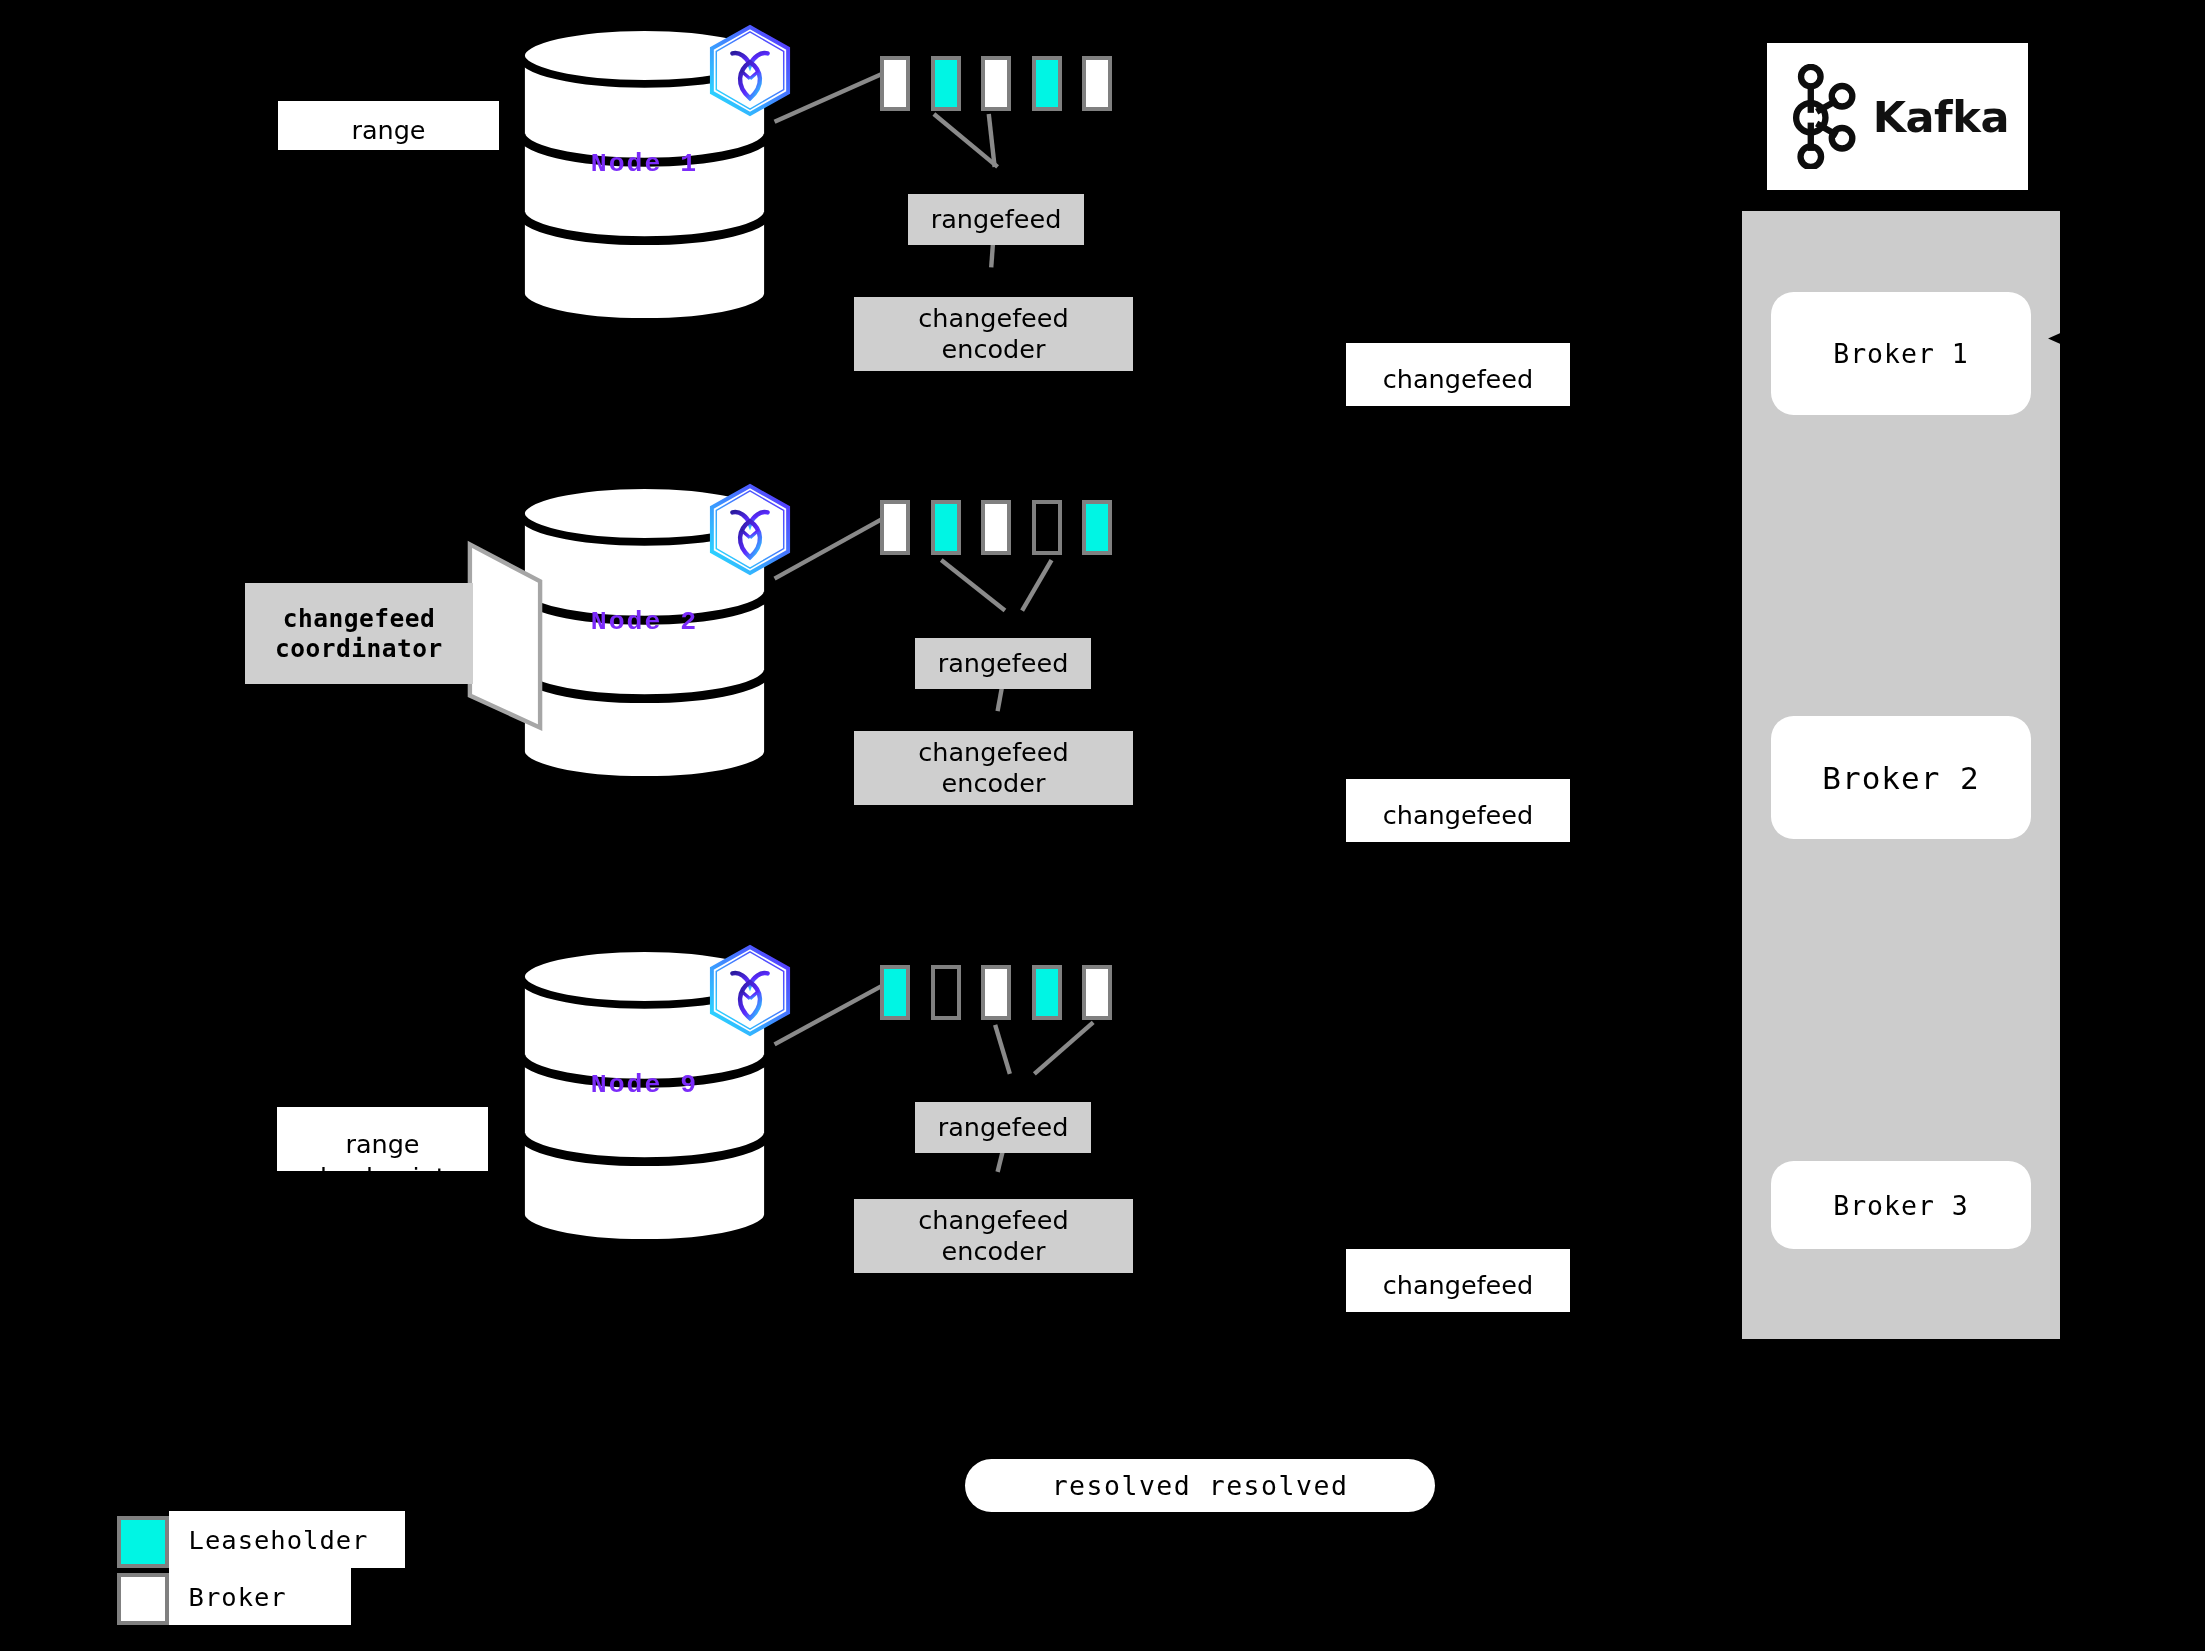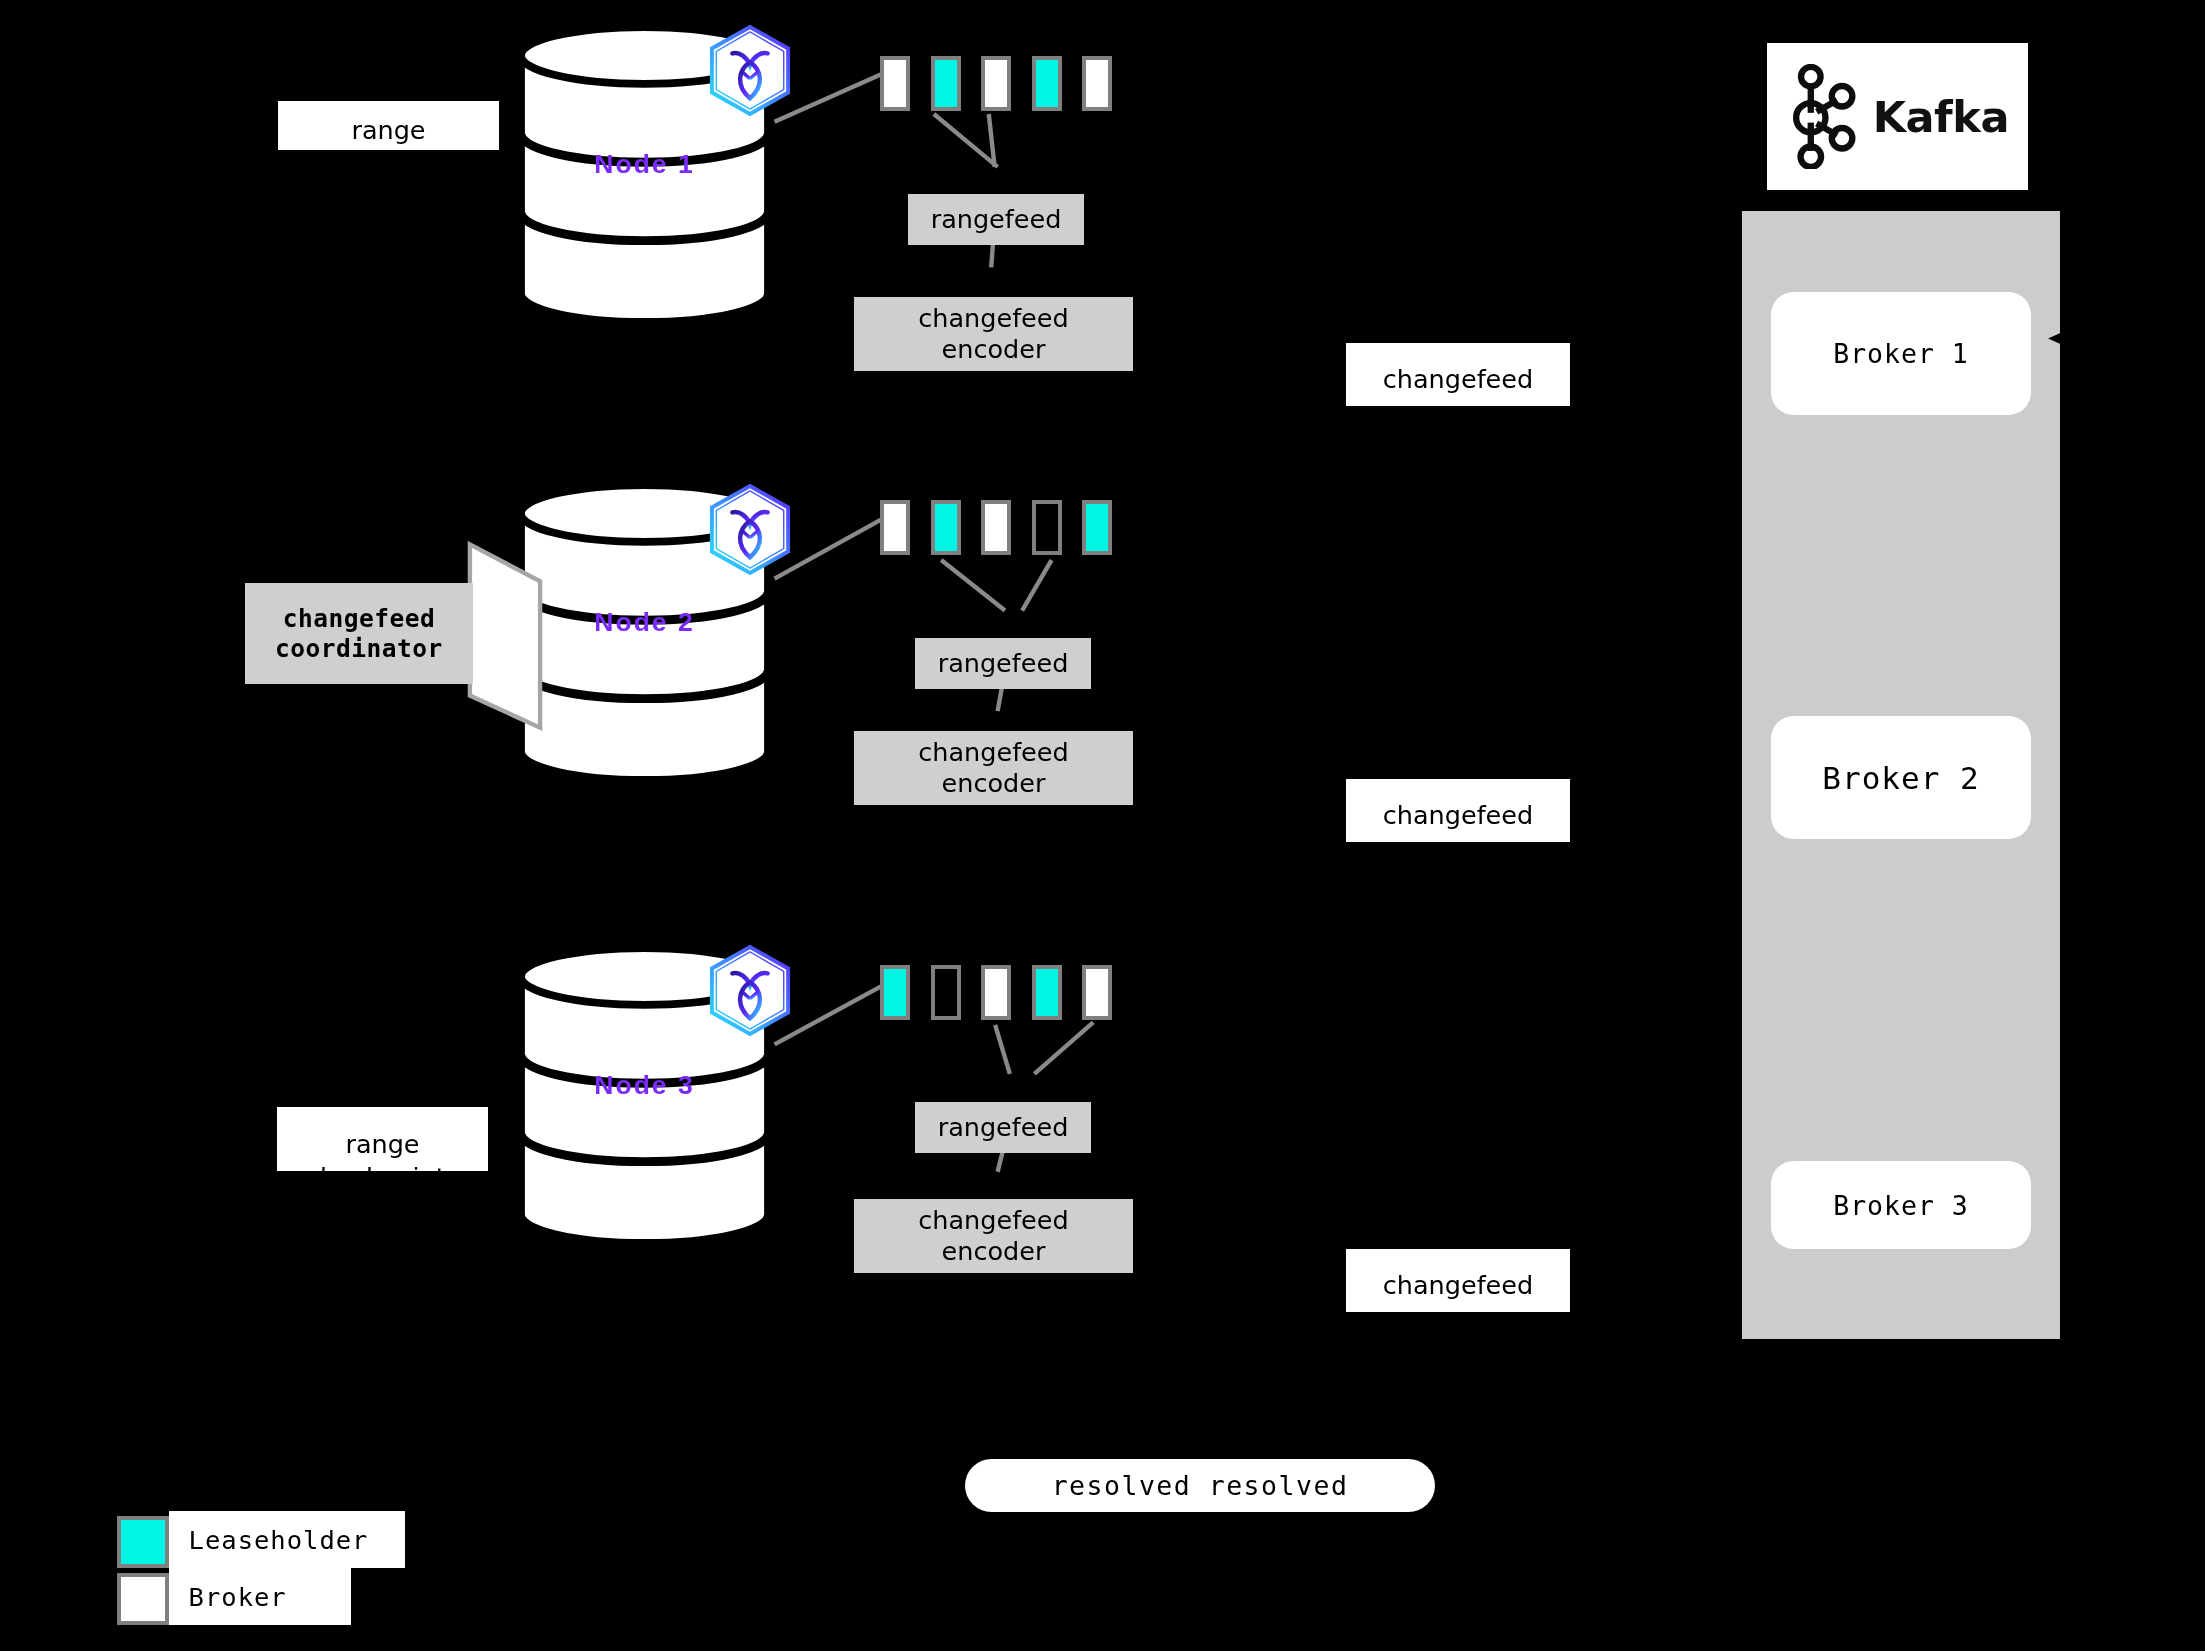--- a/index.html
+++ b/index.html
@@ -15,7 +15,7 @@
   .cyl svg{display:block;}
   .node-label{position:absolute;left:0;width:100%;text-align:center;
       color:#7b2bf9;font-weight:bold;letter-spacing:2px;
-      font-family:Liberation Sans, sans-serif;}
+      font-family:Liberation Mono, monospace;}
 
   
   .crlogo{position:absolute;}

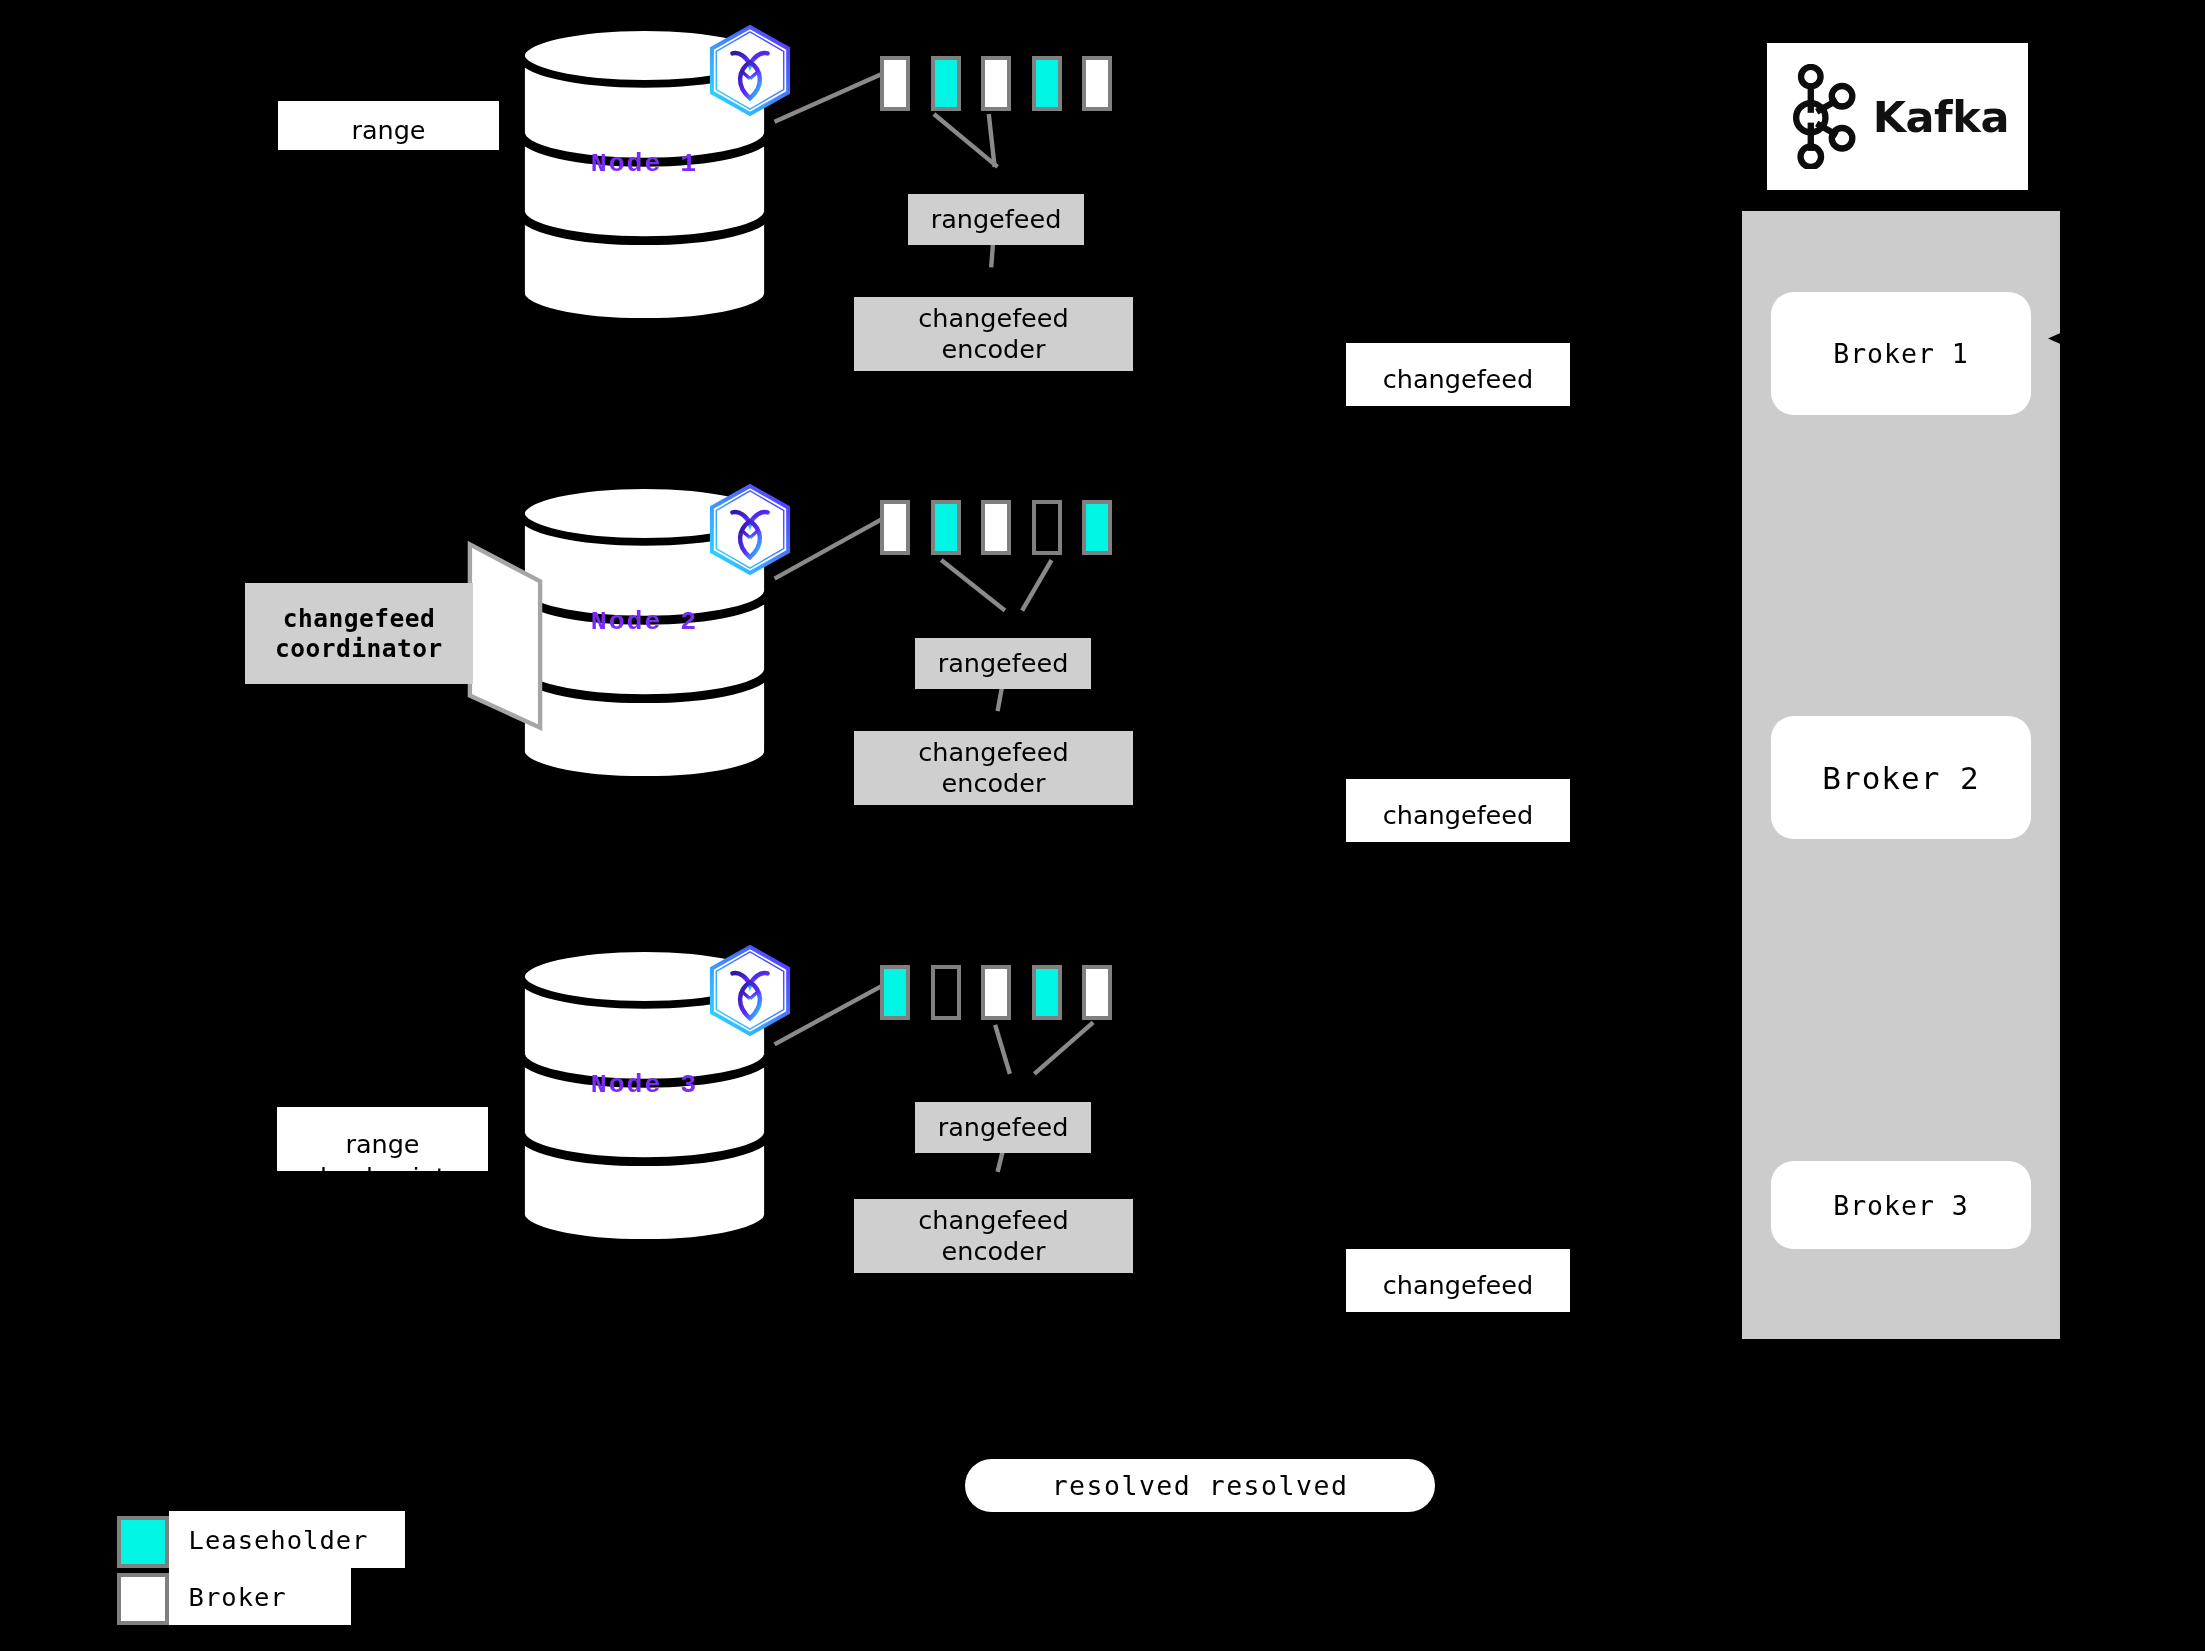--- a/index.html
+++ b/index.html
@@ -211,7 +211,7 @@
       <path d="M18,222 A252,58 0 0 0 522,222" fill="none" stroke="#000" stroke-width="18"></path>
       <path d="M18,382 A252,58 0 0 0 522,382" fill="none" stroke="#000" stroke-width="18"></path>
     </svg>
-    <div class="node-label" style="top:124px;font-size:26.5px;">Node 3</div>
+    <div class="node-label" style="top:124px;font-size:26.5px;">Node 9</div>
   </div>
 
   <div class="crlogo" style="left:707px;top:944px;">

